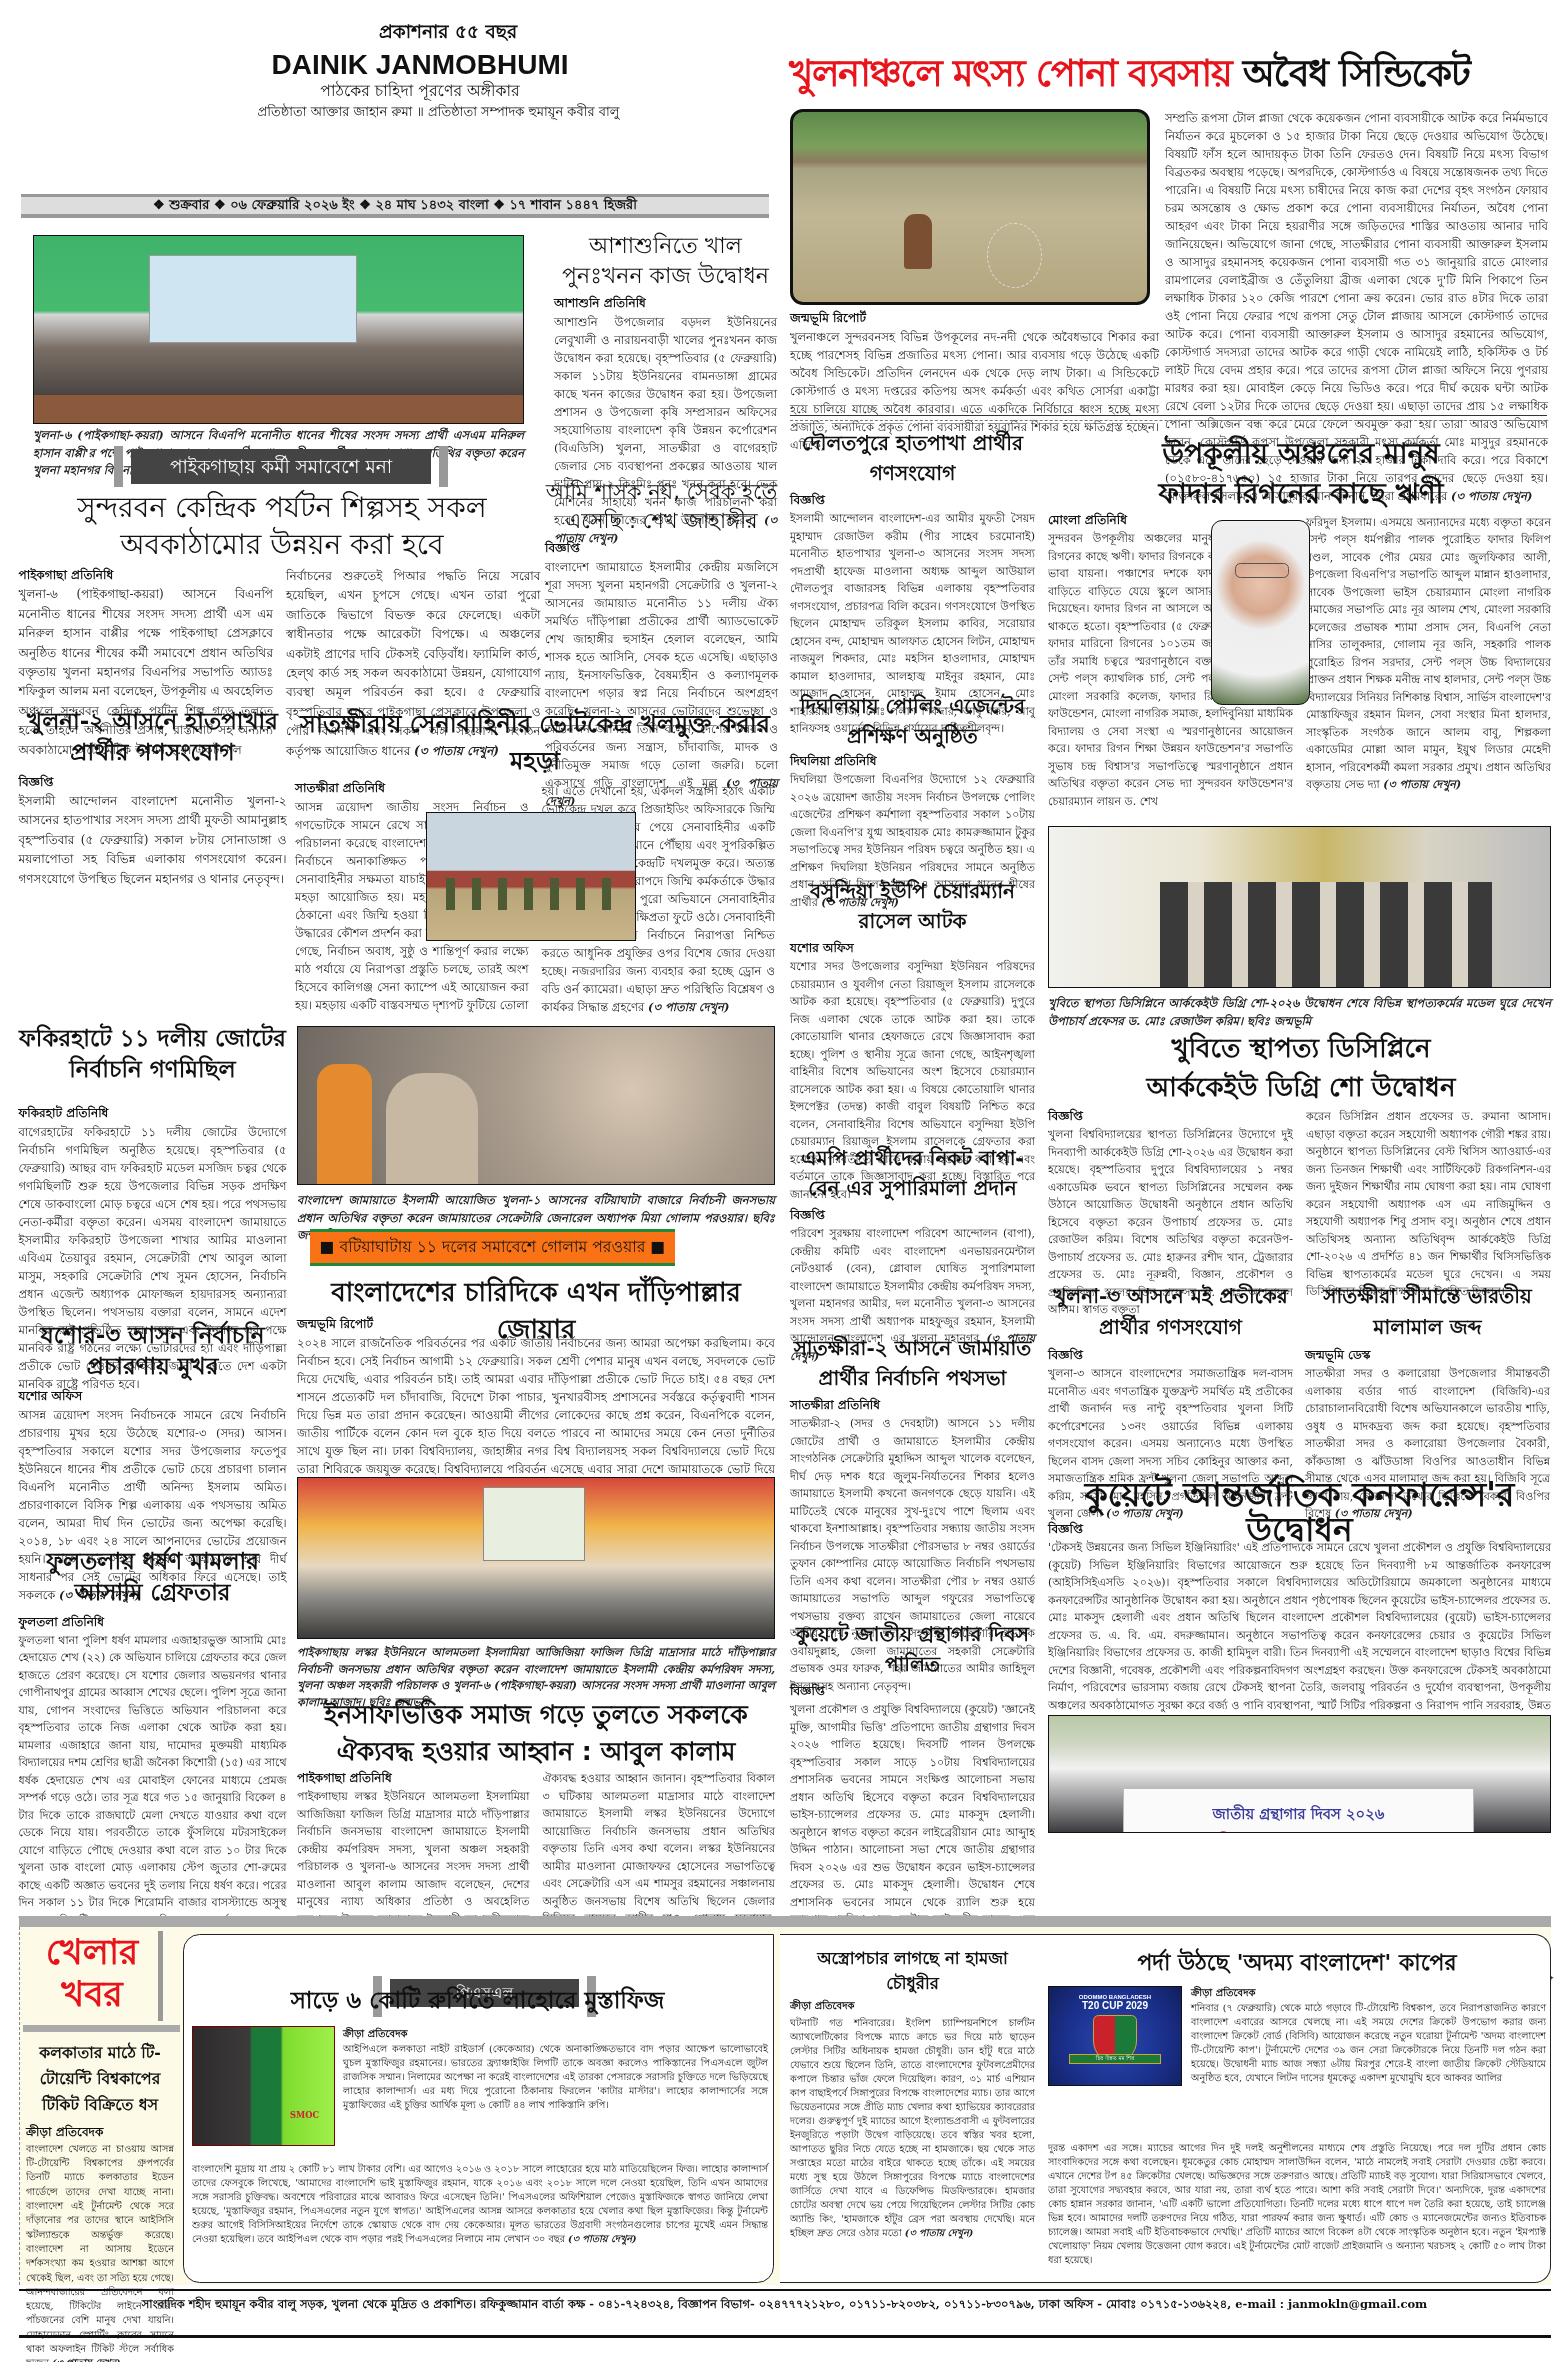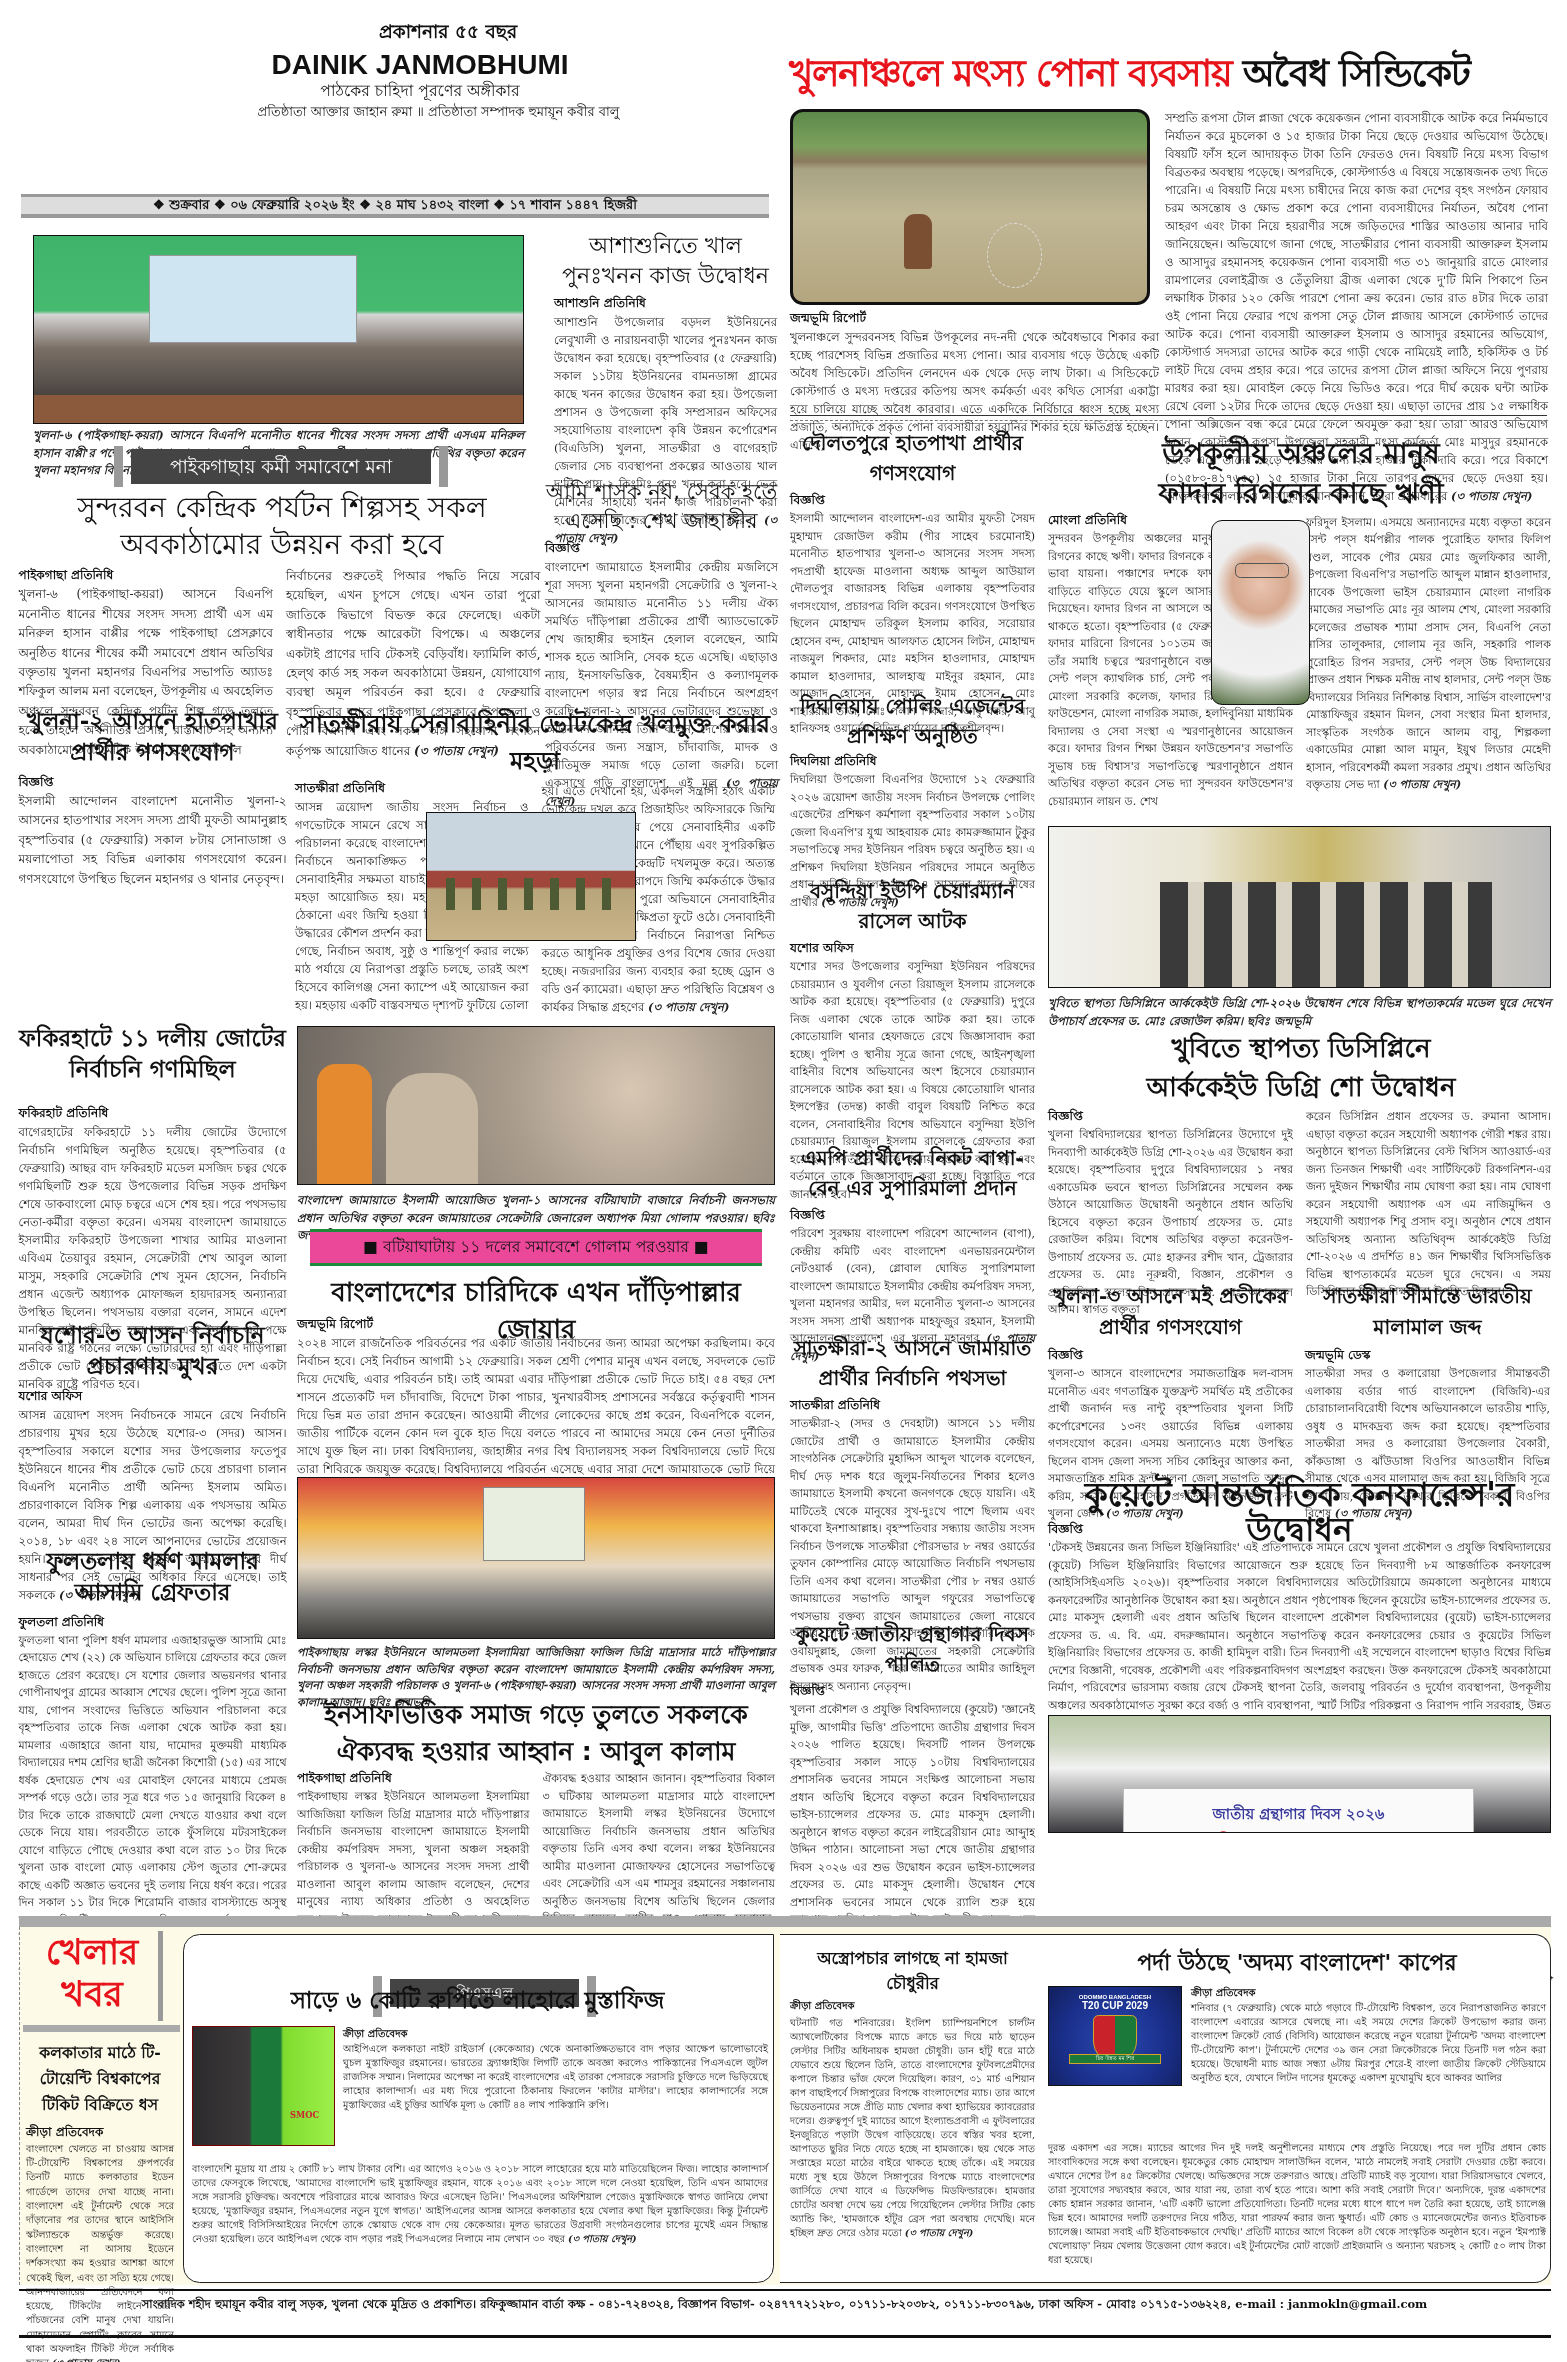--- a/index.html
+++ b/index.html
@@ -104,7 +104,7 @@
   <div style="position:absolute;left:88px;top:46px;width:92px;height:113px;background:#c7b8a3;border-radius:37px 37px 0 0"></div>
 </div>
 <div class="abs caption" style="left:297px;top:1192px;width:478px">বাংলাদেশ জামায়াতে ইসলামী আয়োজিত খুলনা-১ আসনের বটিয়াঘাটা বাজারে নির্বাচনী জনসভায় প্রধান অতিথির বক্তৃতা করেন জামায়াতের সেক্রেটারি জেনারেল অধ্যাপক মিয়া গোলাম পরওয়ার। ছবিঃ জন্মভূমি</div>
-<div class="abs" style="left:310px;top:1229px;width:452px;height:37px;background:#ec4899;border-top:3.7px solid #1f8a3a;border-bottom:3.7px solid #1f8a3a;text-align:center;font-family:'DejaVu Sans',sans-serif;font-size:15.7px;line-height:29.5px">
+<div class="abs" style="left:310px;top:1229px;width:365px;height:37px;background:#f97316;border-top:3.7px solid #1f8a3a;border-bottom:3.7px solid #1f8a3a;text-align:center;font-family:'DejaVu Sans',sans-serif;font-size:15.7px;line-height:29.5px">
   <span>■ বটিয়াঘাটায় ১১ দলের সমাবেশে গোলাম পরওয়ার ■</span>
 </div>
 <div class="abs hl" style="left:297px;top:1274px;width:478px;font-size:26px;line-height:37px">বাংলাদেশের চারিদিকে এখন দাঁড়িপাল্লার জোয়ার</div>

